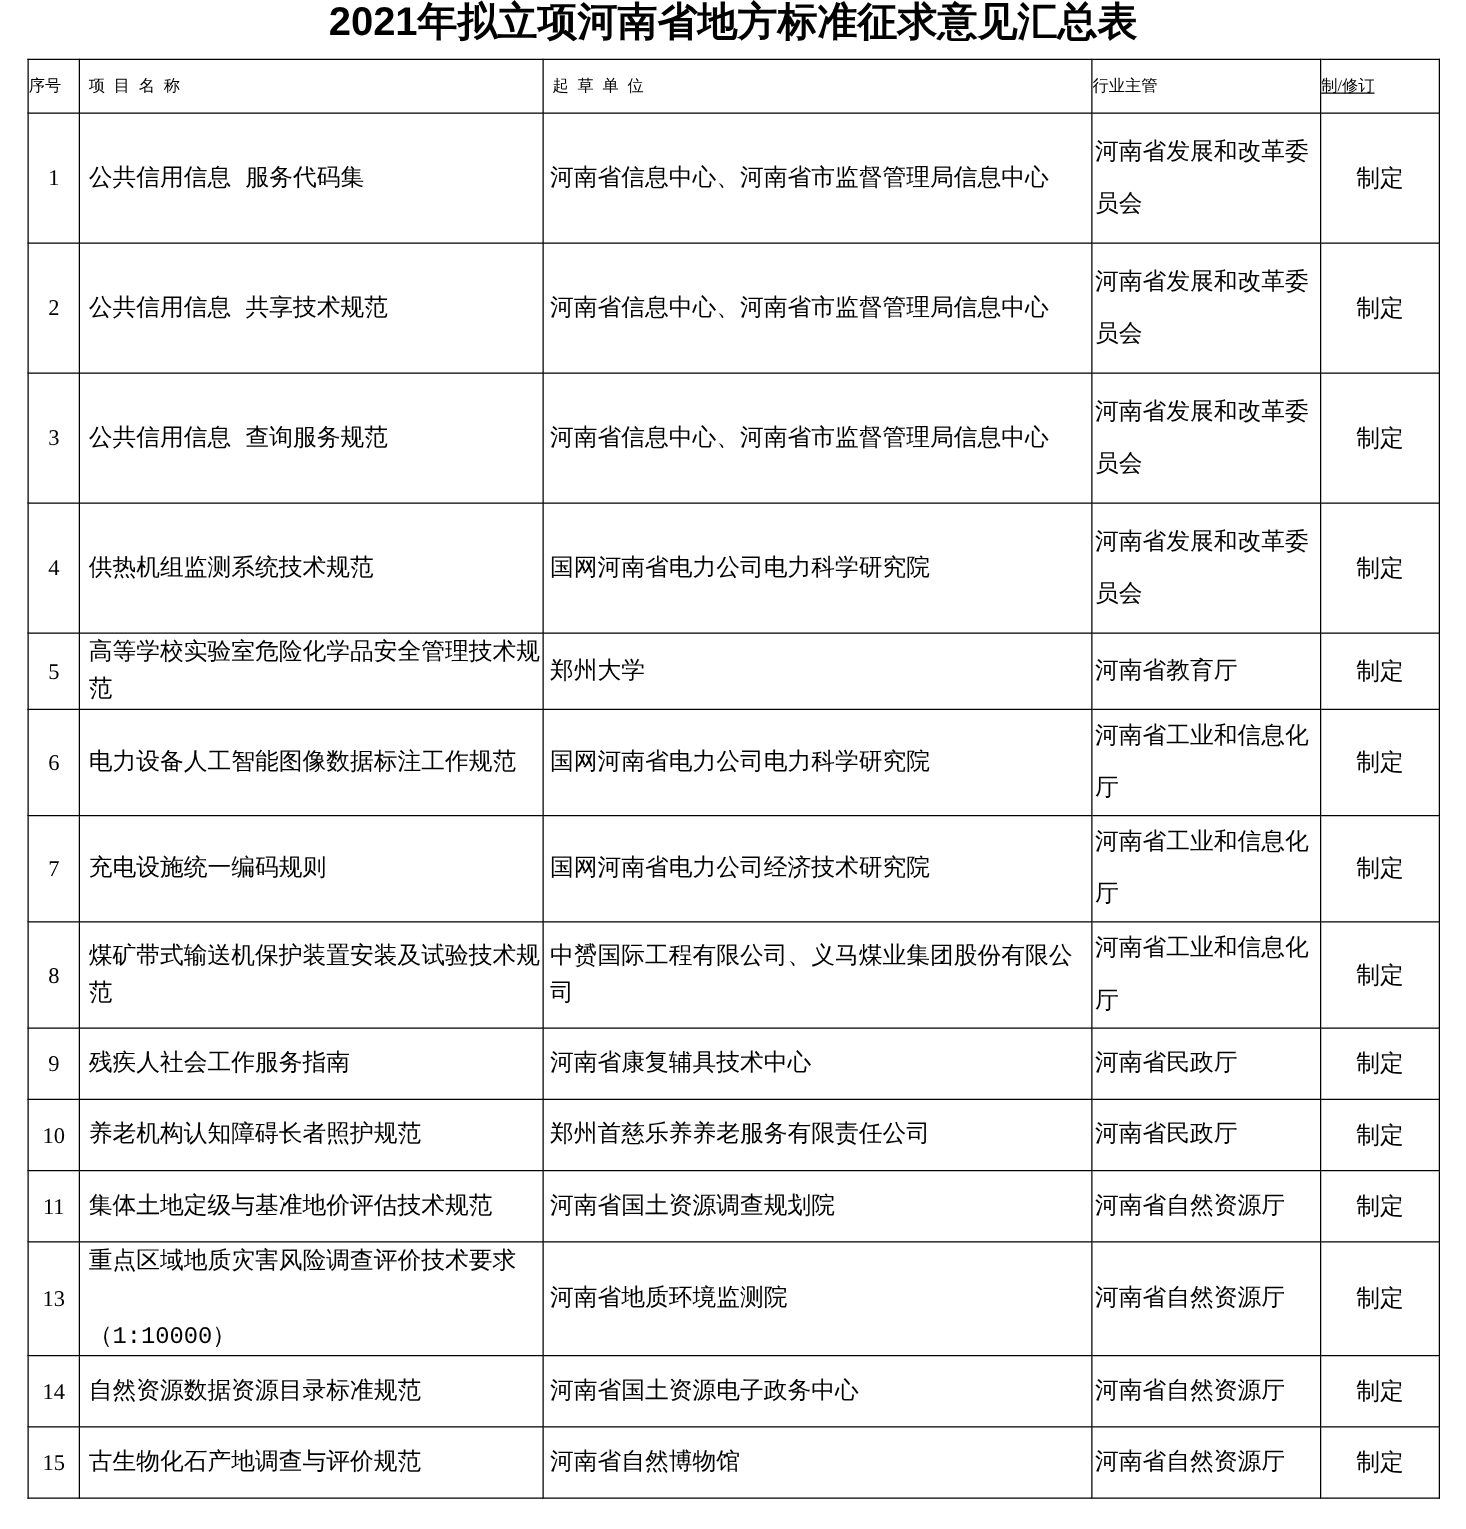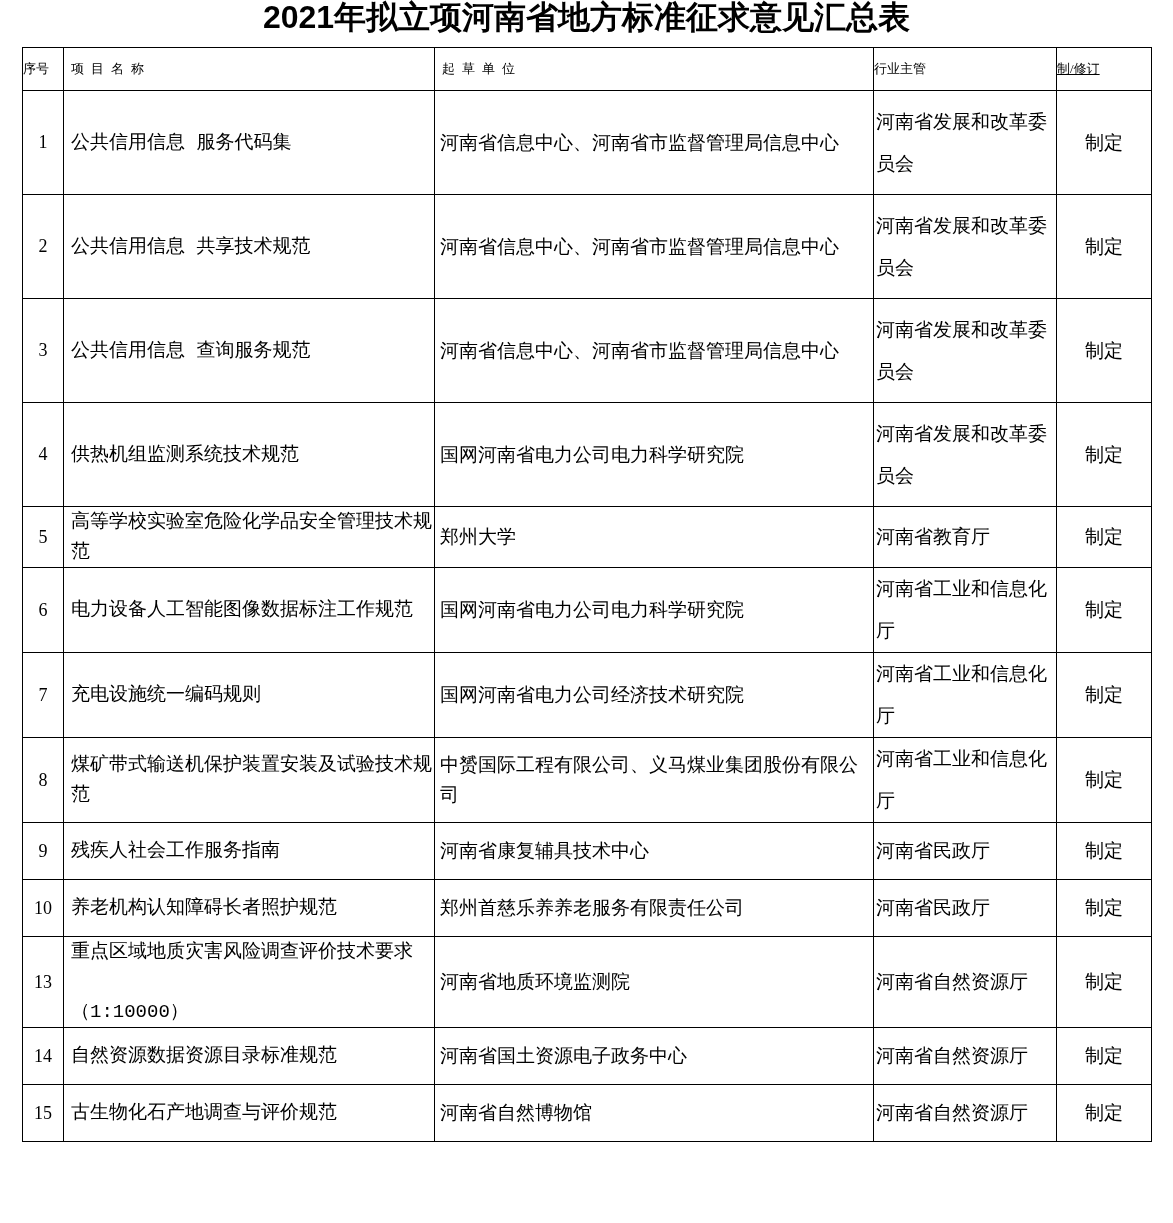--- a/index.html
+++ b/index.html
@@ -219,6 +219,13 @@
         <td class="cell-type">制定</td>
       </tr>
 
+      <tr class="h-med">
+        <td class="cell-seq">11</td>
+        <td class="cell-name">集体土地定级与基准地价评估技术规范</td>
+        <td class="cell-unit">河南省国土资源调查规划院</td>
+        <td class="cell-auth">河南省自然资源厅</td>
+        <td class="cell-type">制定</td>
+      </tr>
 
 
       <tr class="h-mid">

